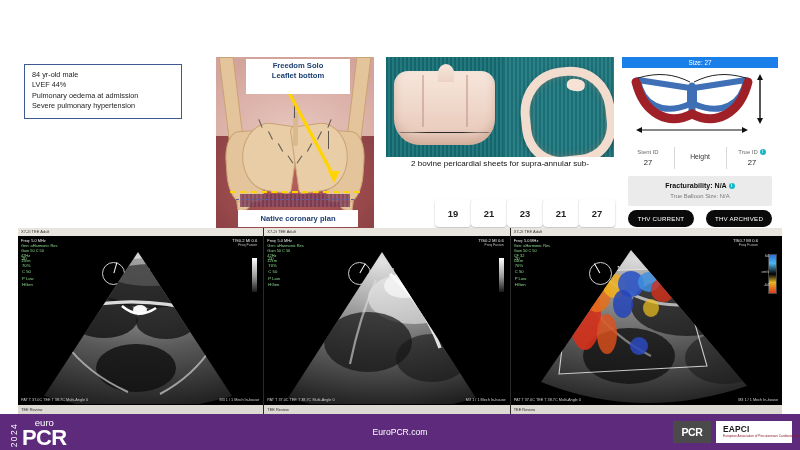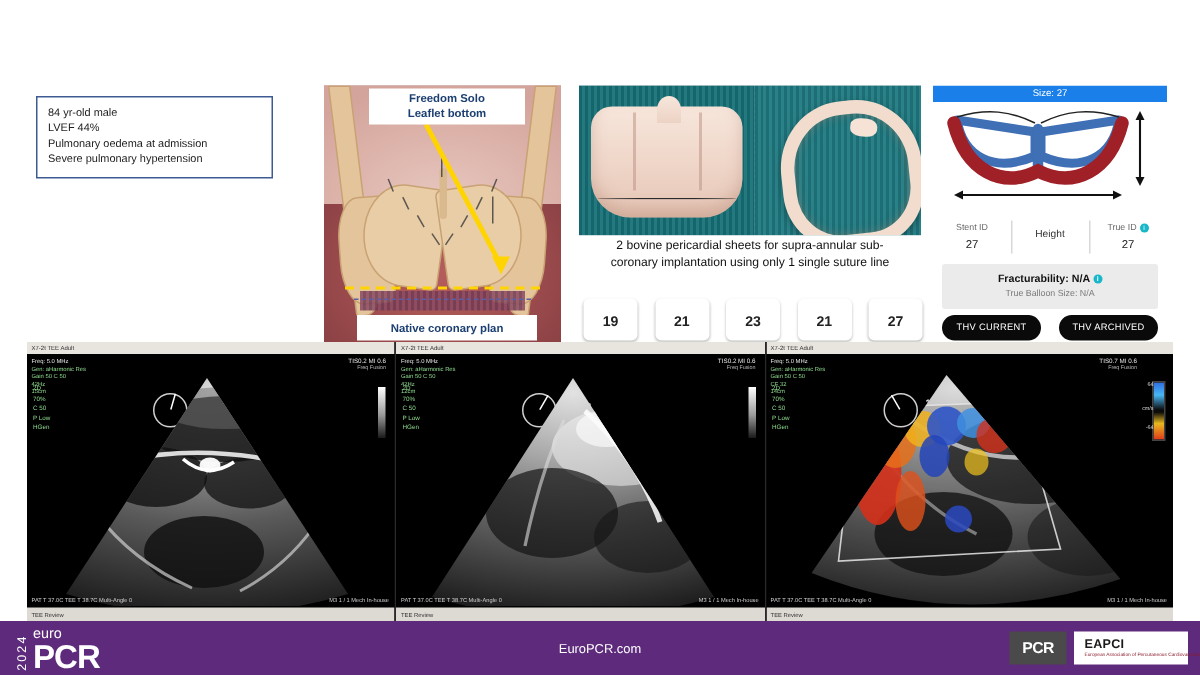--- a/index.html
+++ b/index.html
@@ -115,7 +115,7 @@
   }
   .lbl-freedom{
     position:absolute;left:30px;top:2px;width:100px;
-    background:#ffffff;text-align:center;padding:2px 2px 3px;
+    background:#ffffff;text-align:center;padding:2px 2px 14px;
     font-size:7.6px;font-weight:bold;color:#1c3f72;line-height:9.6px;
   }
   .lbl-native{

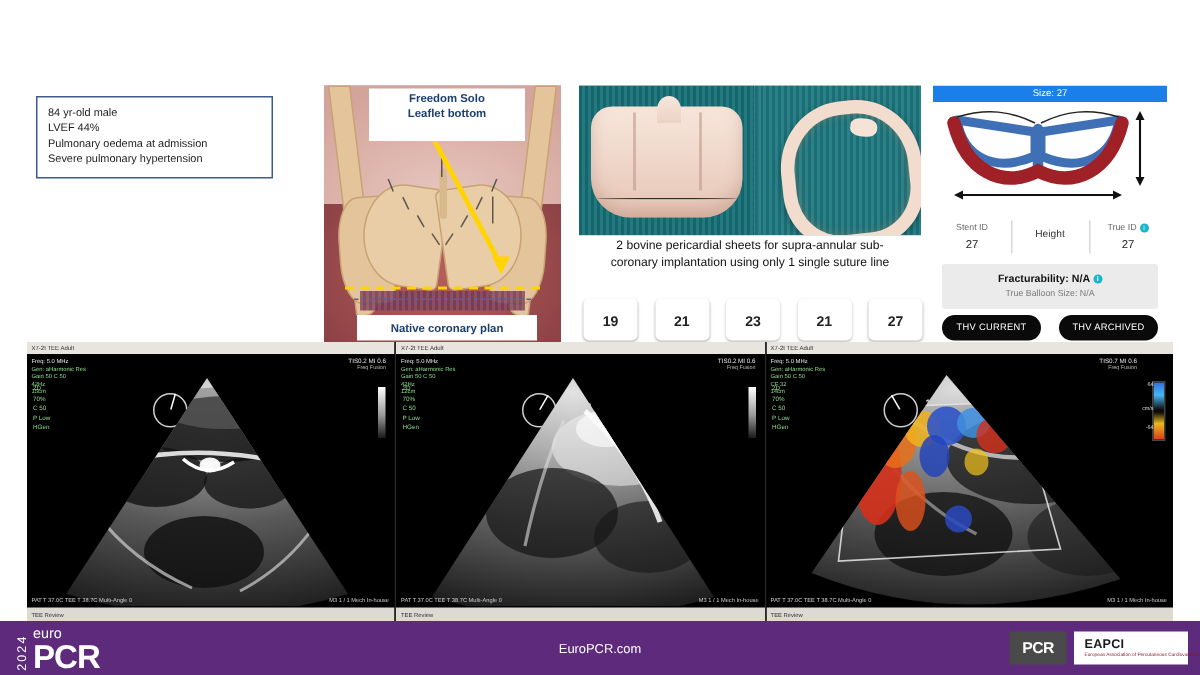--- a/index.html
+++ b/index.html
@@ -413,7 +413,6 @@
   </div>
   <div class="photo-caption">
     <div>2 bovine pericardial sheets for supra-annular sub-</div>
-    <div>coronary implantation using only 1 single suture line</div>
   </div>
 
   <div class="size-row">

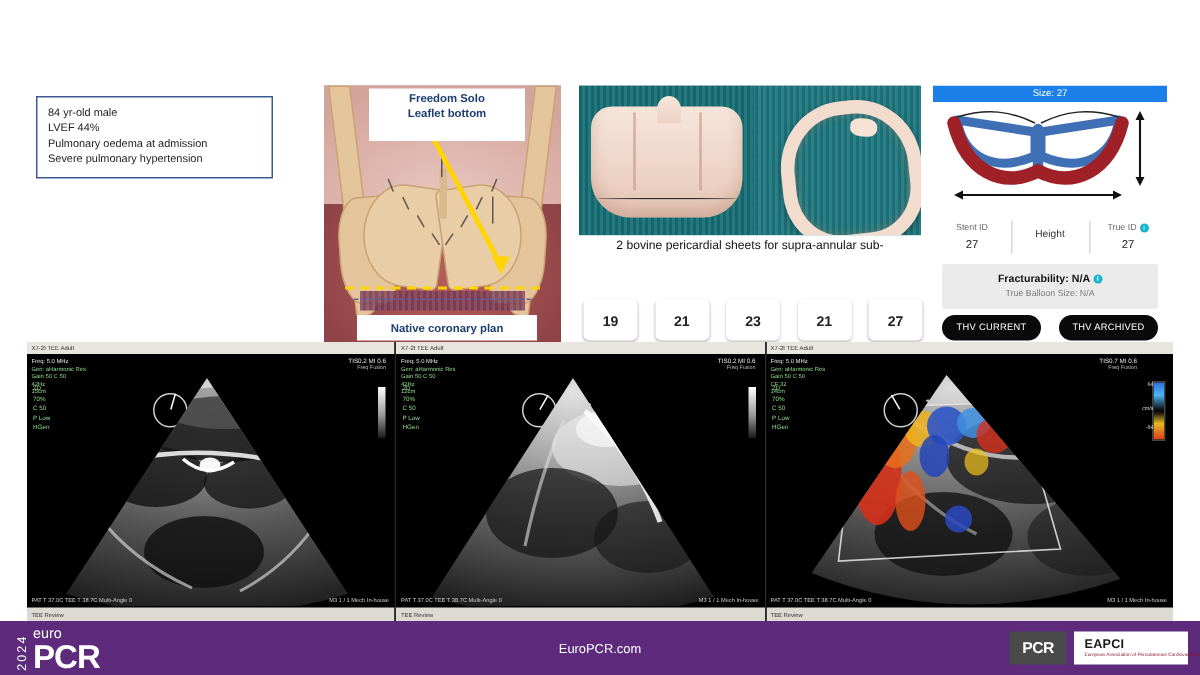--- a/index.html
+++ b/index.html
@@ -181,7 +181,7 @@
   
   .size-row{
     position:absolute;left:389px;top:198px;width:226px;height:30px;
-    display:flex;justify-content:space-between;align-items:center;
+    display:flex;justify-content:flex-end;align-items:center;
   }
   .size-btn{
     width:36px;height:28px;background:#ffffff;border-radius:4px;

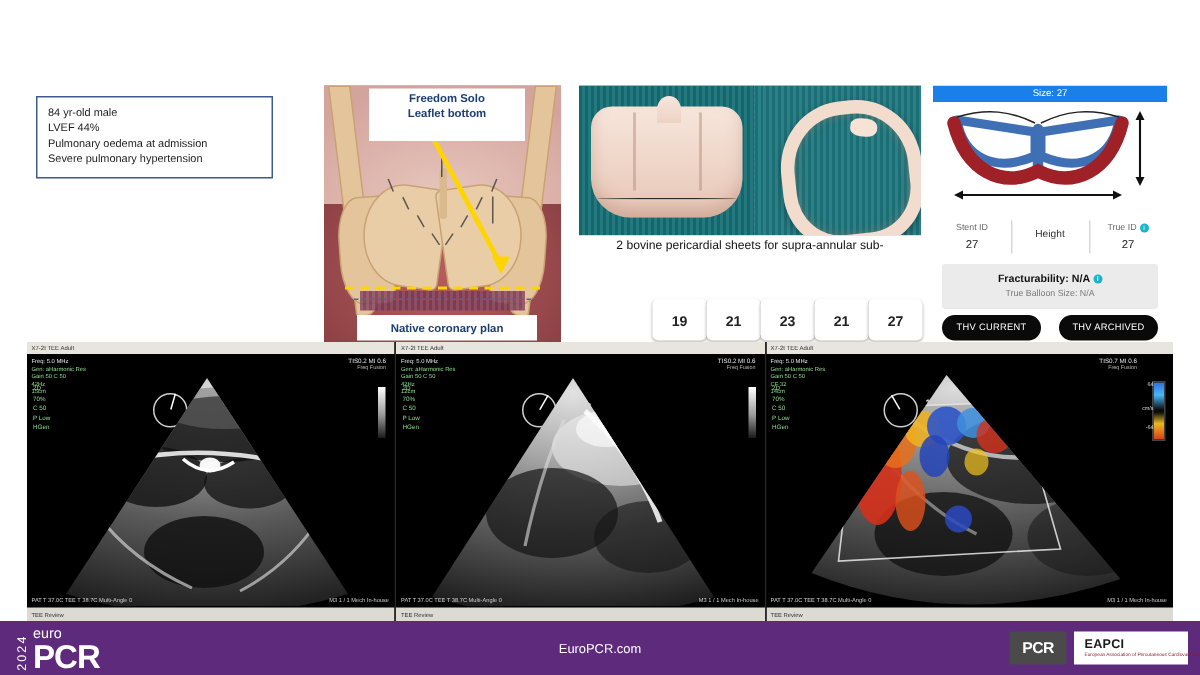--- a/index.html
+++ b/index.html
@@ -319,7 +319,7 @@
     color:#fff;font-size:8.4px;letter-spacing:1.4px;
     margin-right:3px;line-height:10px;
   }
-  .euro-word{color:#fff;font-size:9.6px;line-height:9.6px;margin-bottom:0px;}
+  .euro-word{color:#fff;font-size:9.6px;line-height:9.6px;margin-bottom:0px;text-align:center;}
   .pcr-word{color:#fff;font-size:22px;font-weight:bold;line-height:20px;letter-spacing:-.6px;}
   .footer-center{
     position:absolute;left:0;top:0;width:100%;height:36px;

